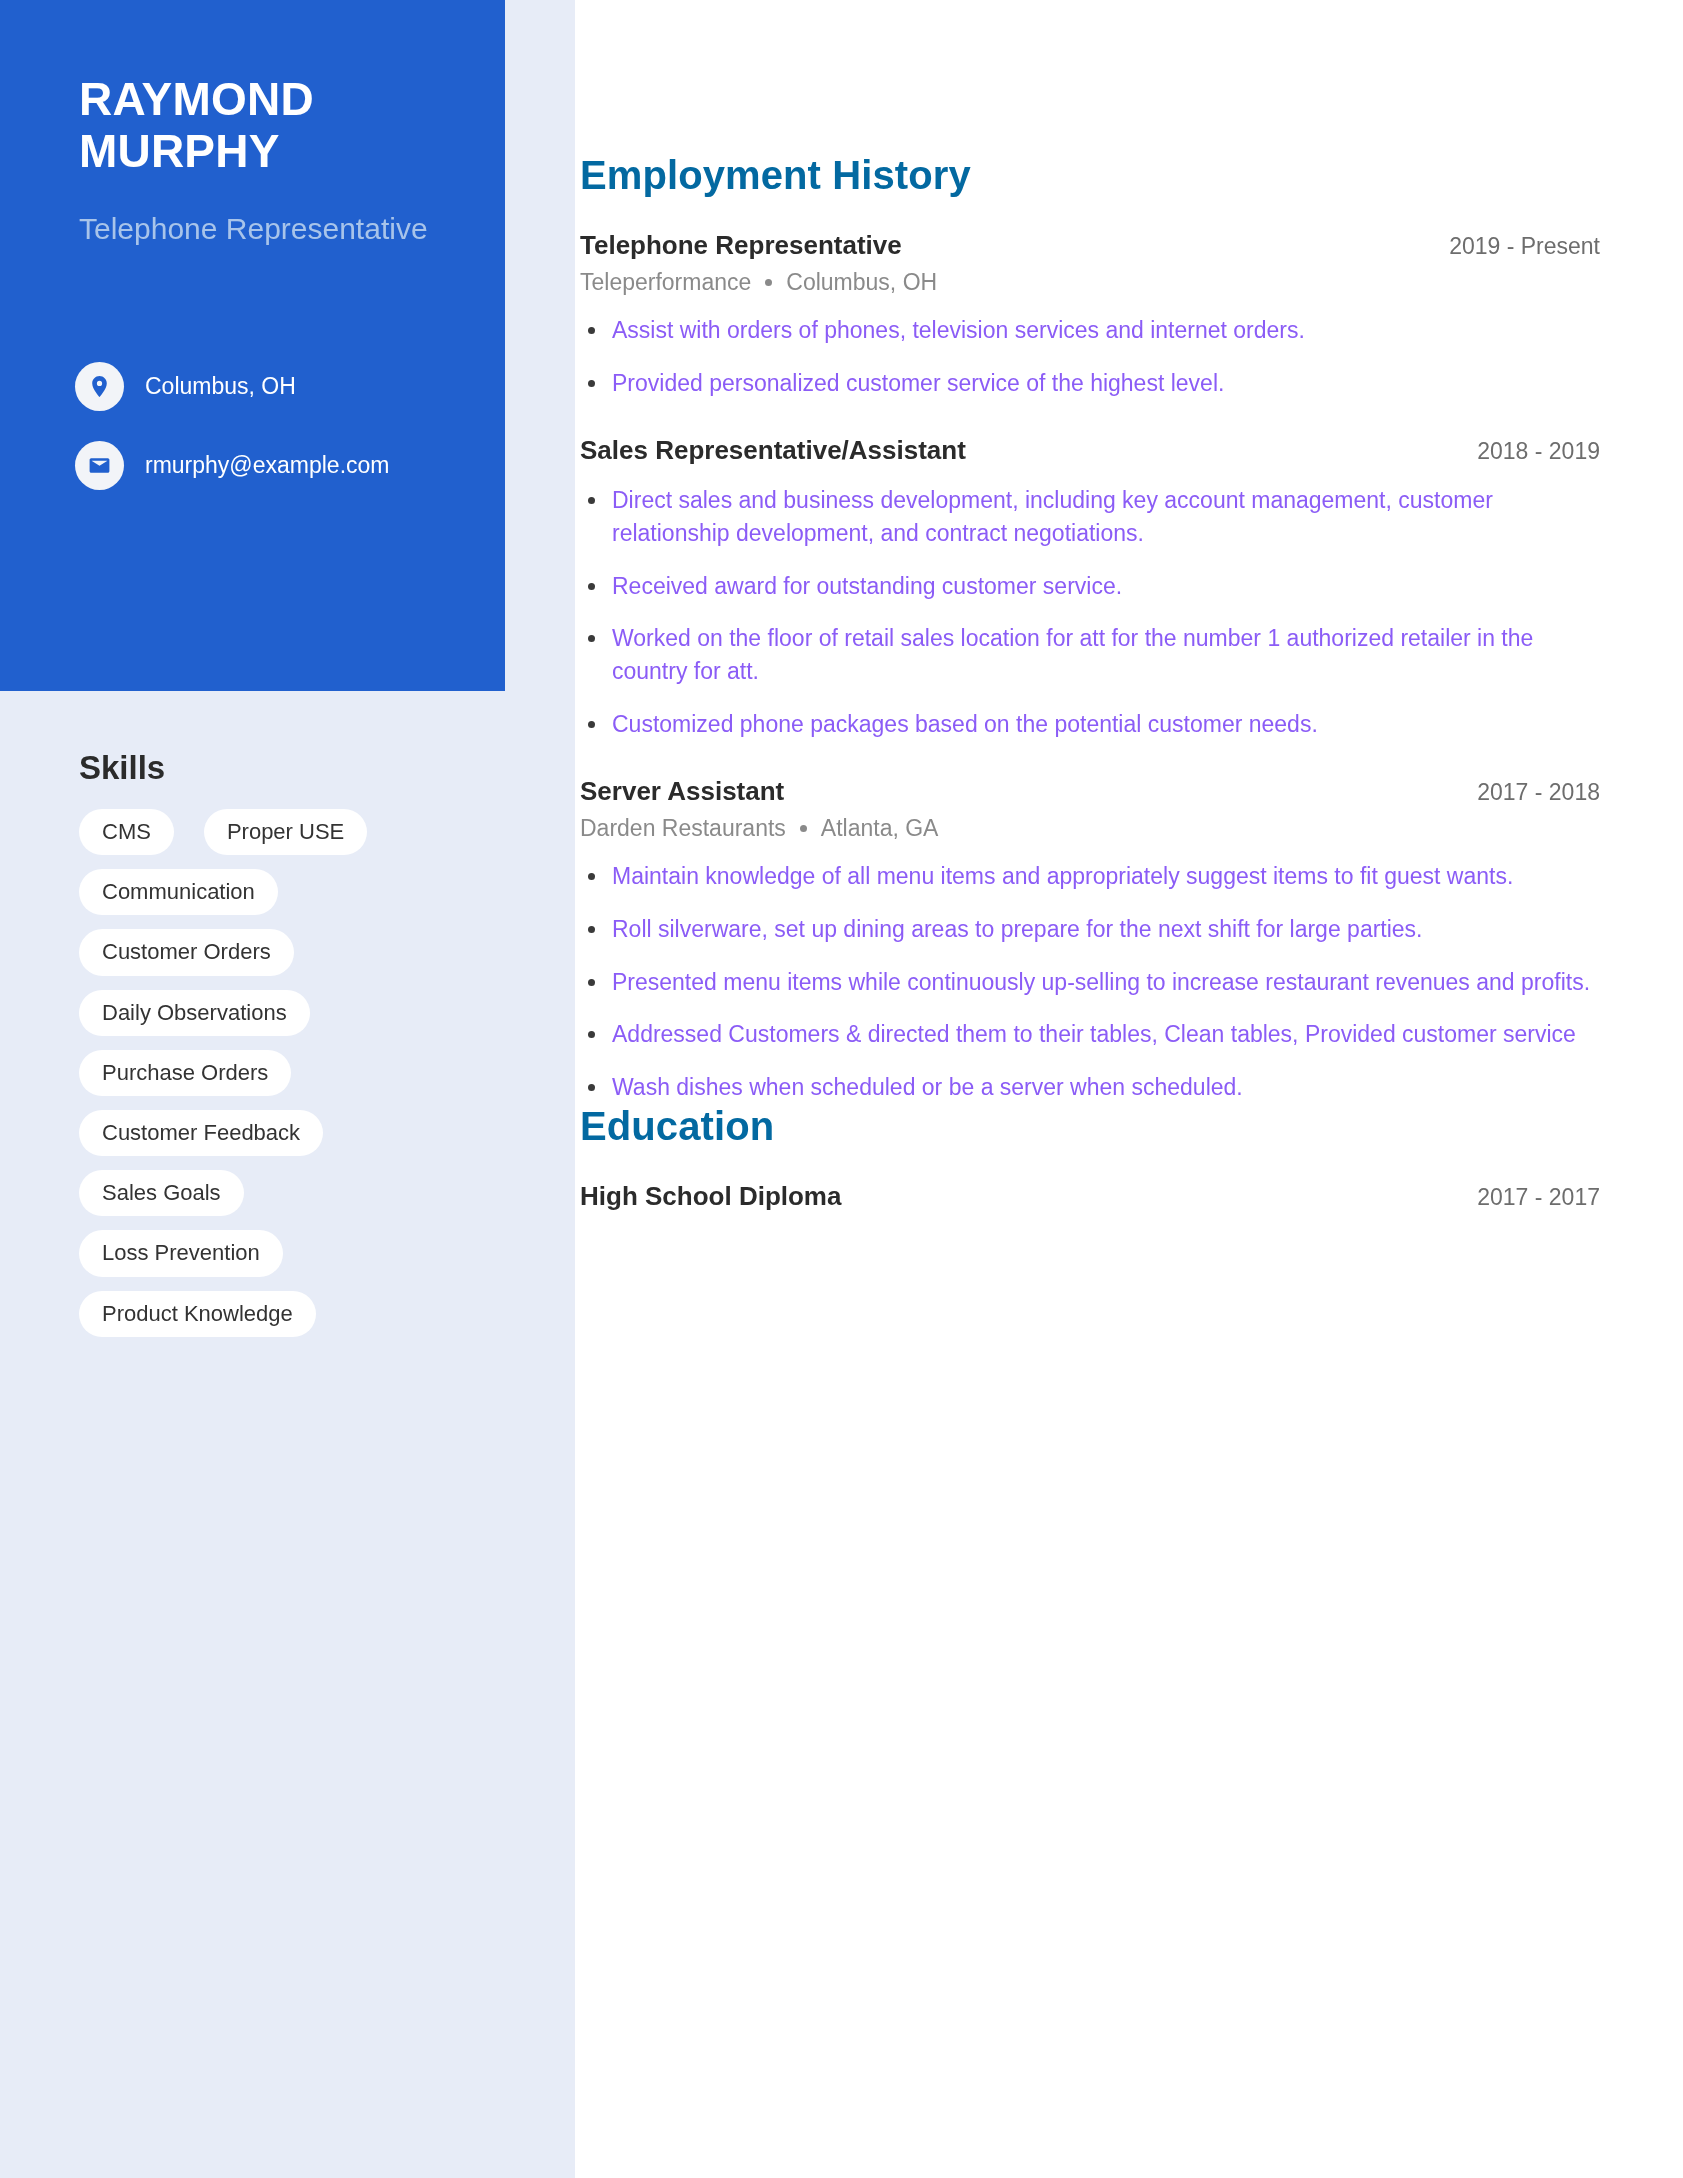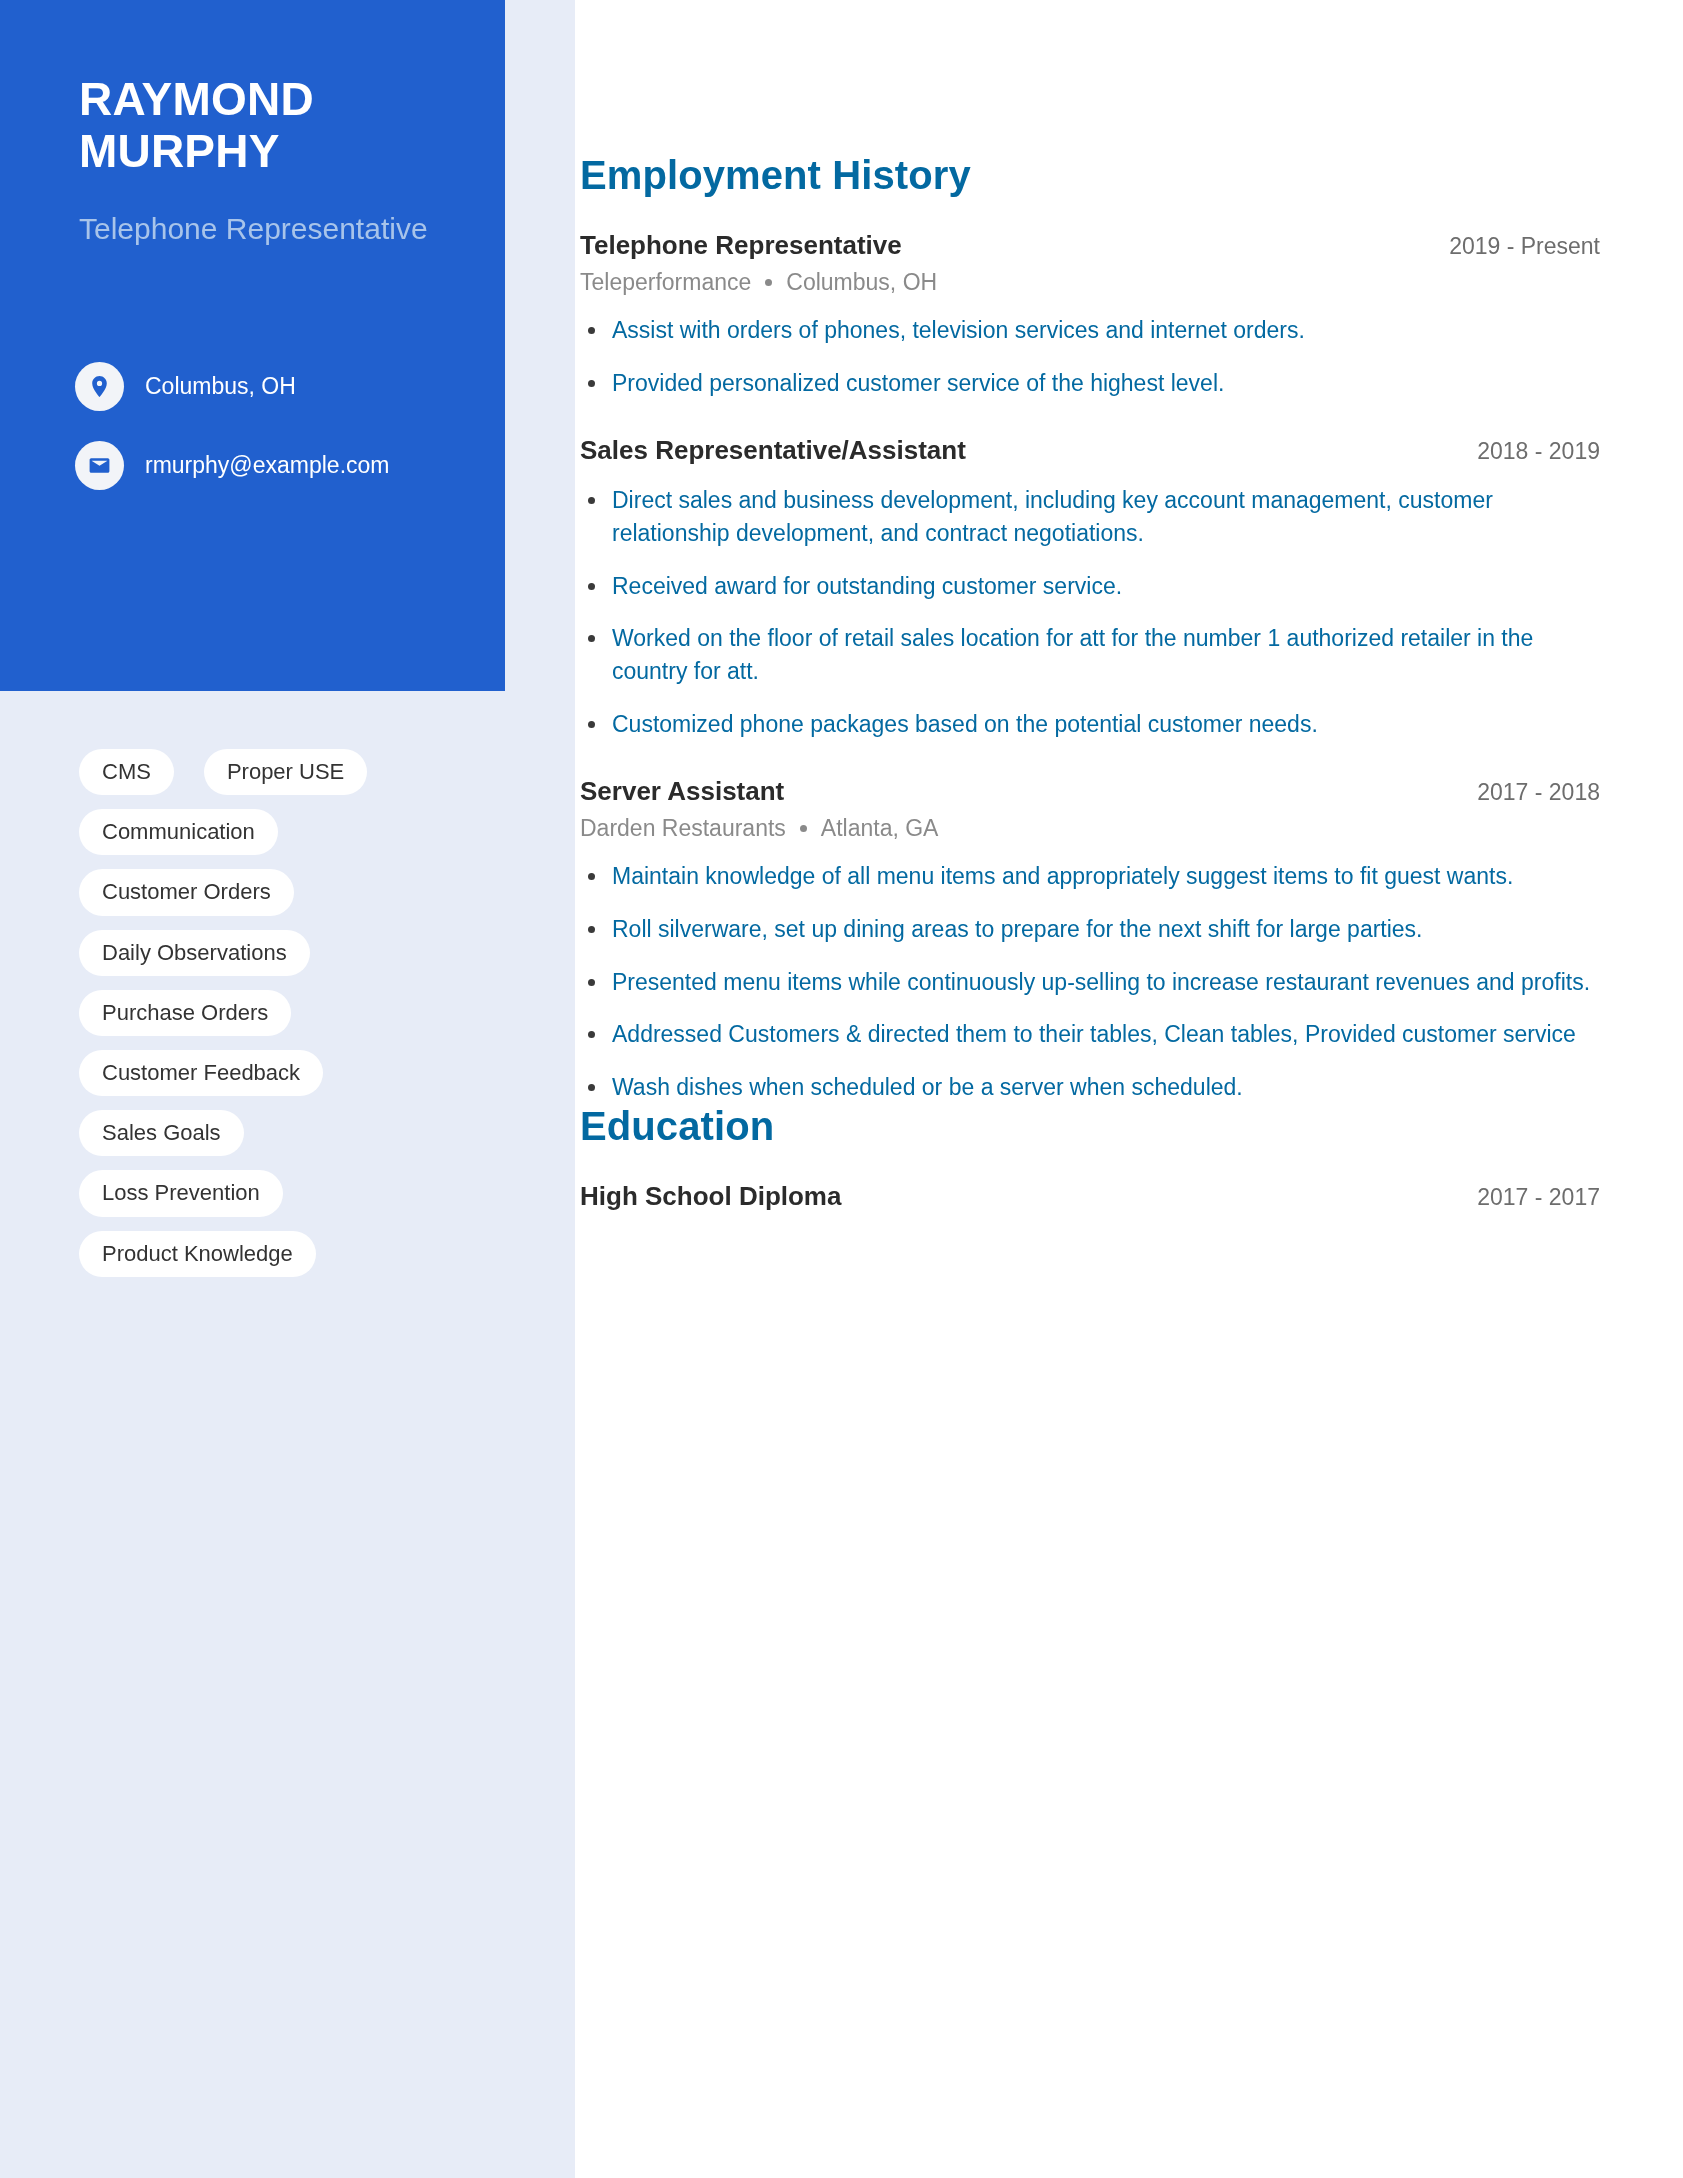--- a/index.html
+++ b/index.html
@@ -202,7 +202,7 @@
     margin-bottom: 20px;
     font-size: 23px;
     line-height: 1.42;
-    color: #0369a1;
+    color: #8b5cf6;
   }
 
   .bullets li:last-child { margin-bottom: 0; }

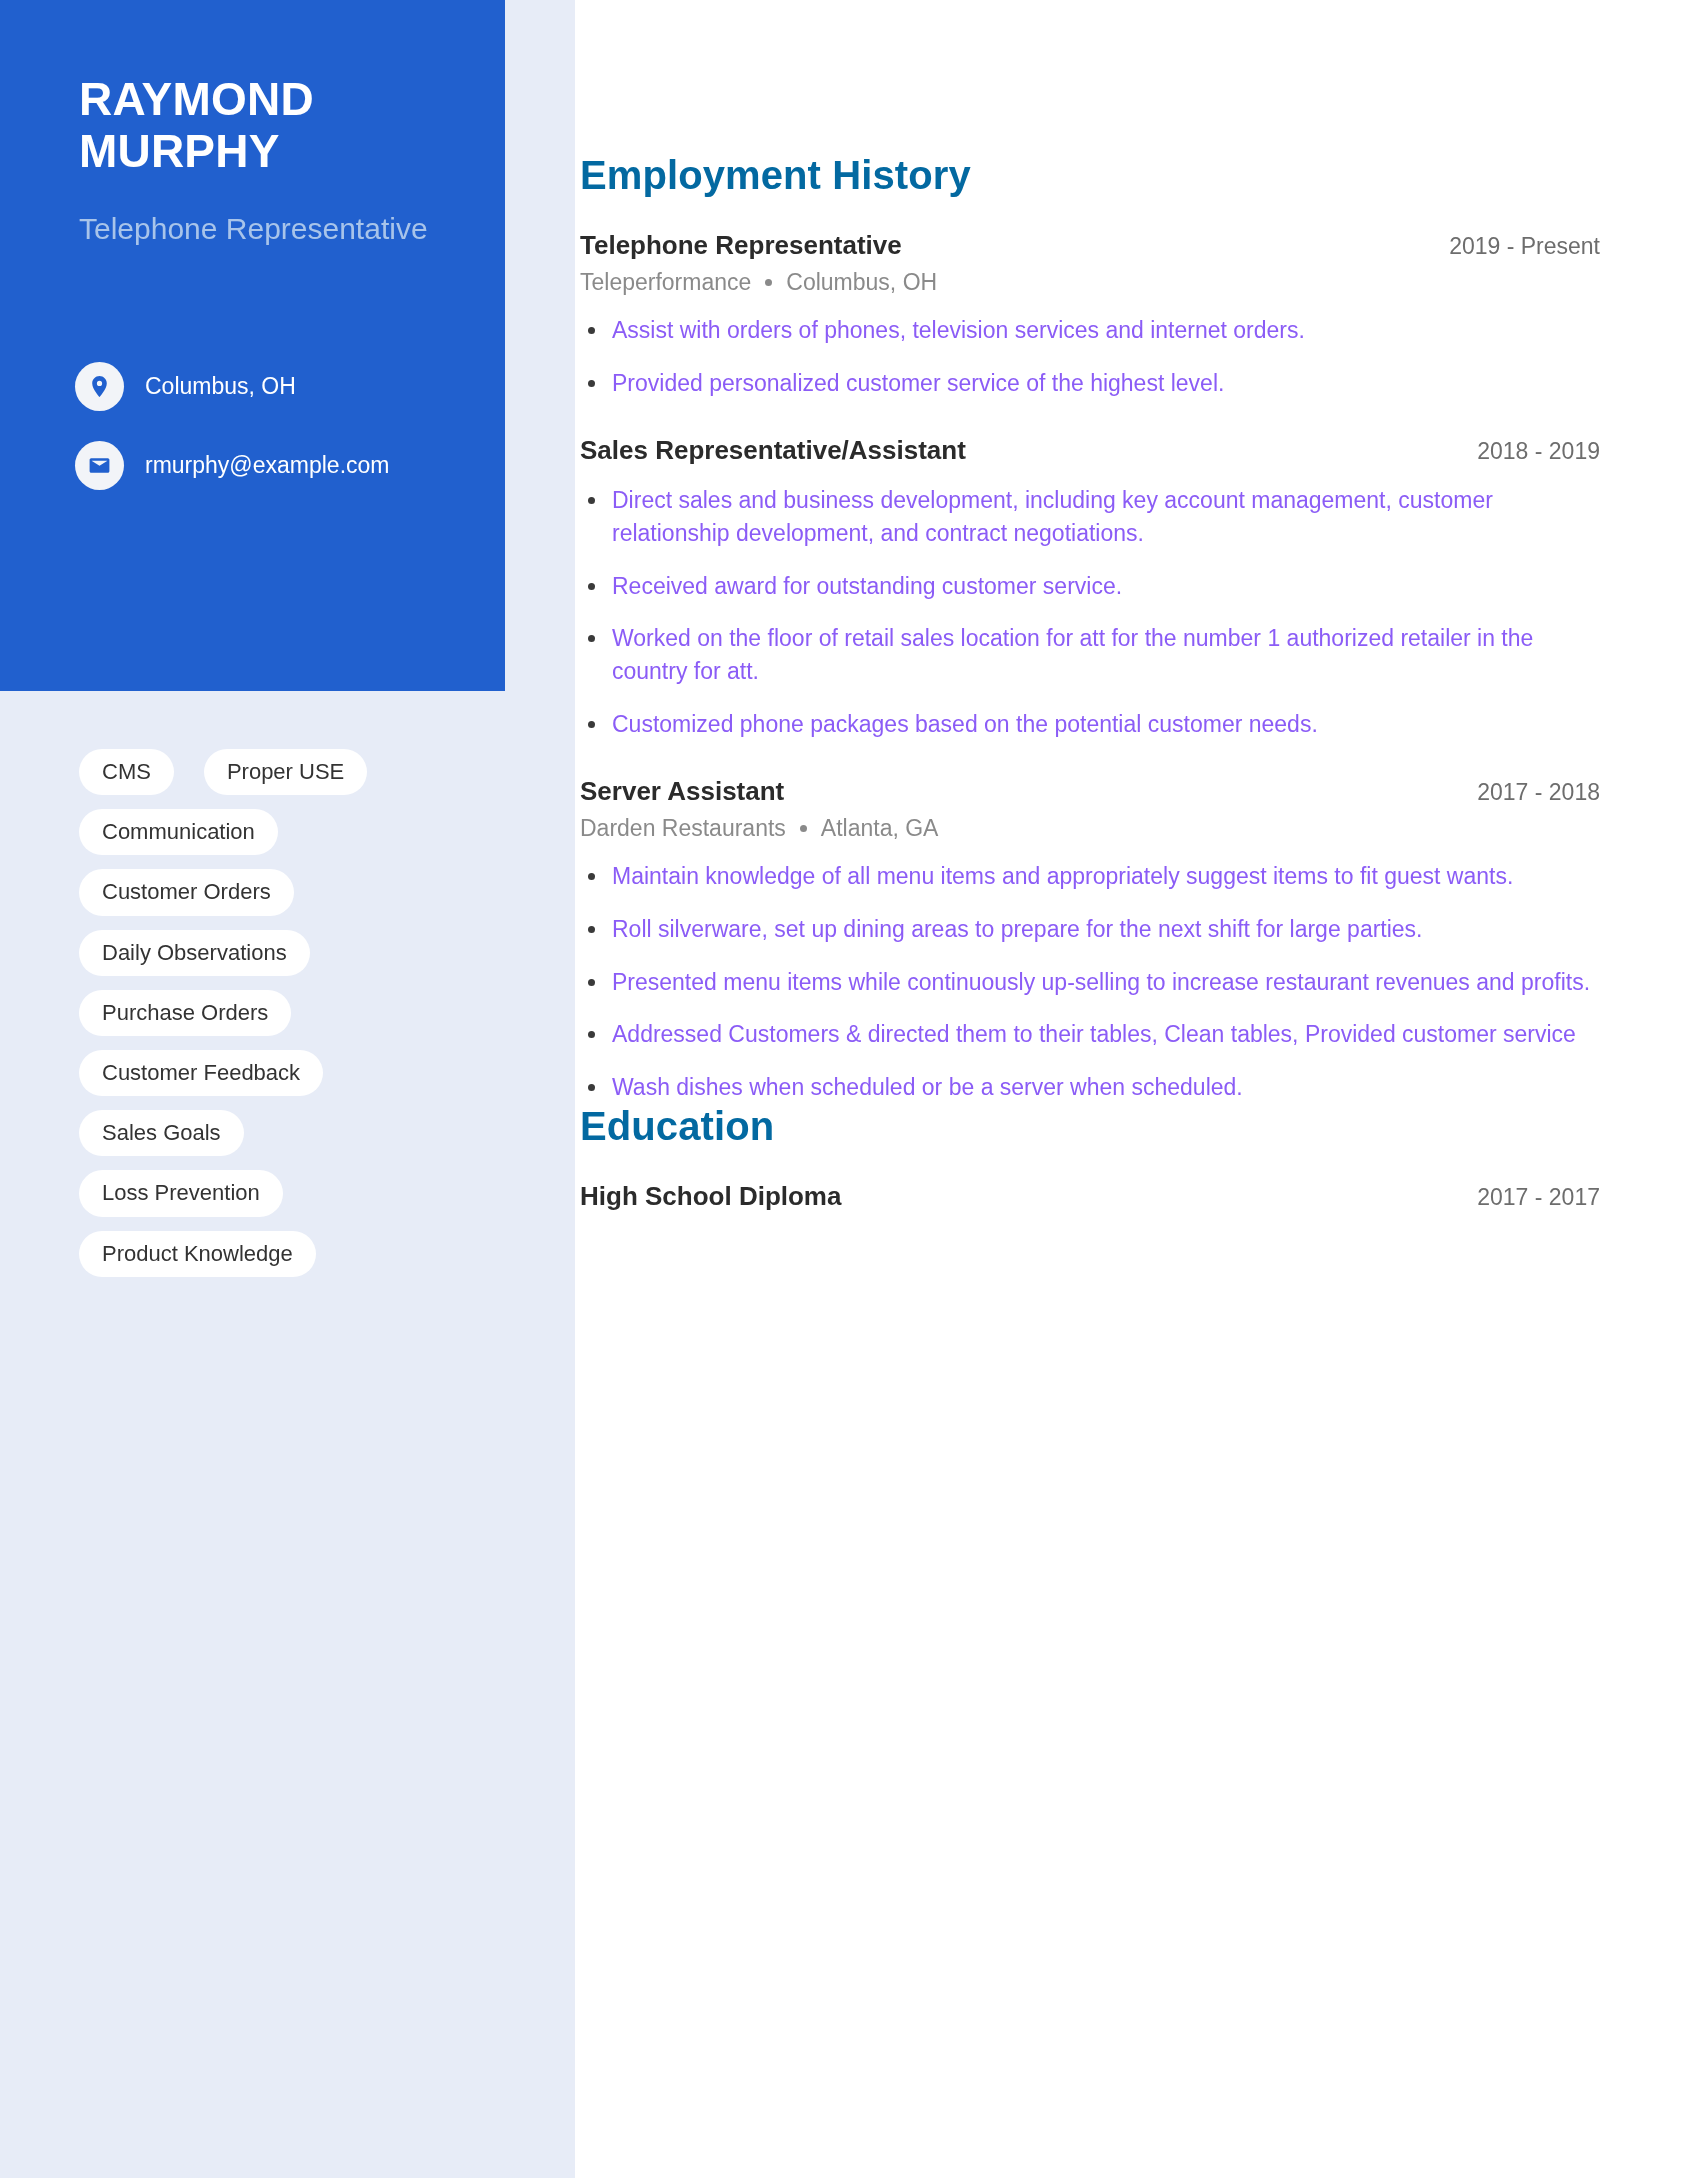--- a/index.html
+++ b/index.html
@@ -258,6 +258,7 @@
     </div>
 
     <div class="skills-section">
+      <div class="skills-title">Skills</div>
       <div class="skills-wrap">
         <span class="skill-pill">CMS</span>
         <span class="skill-pill">Proper USE</span>

